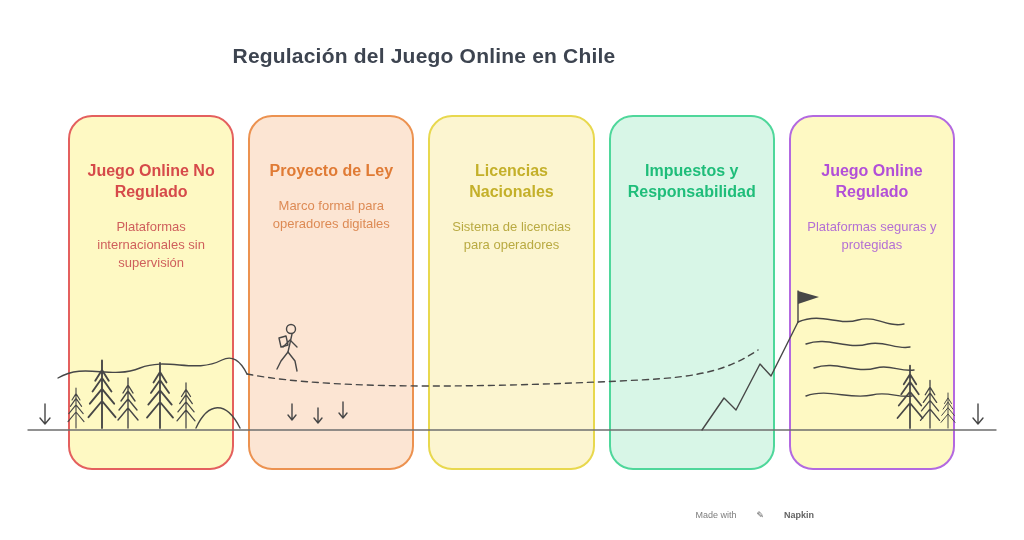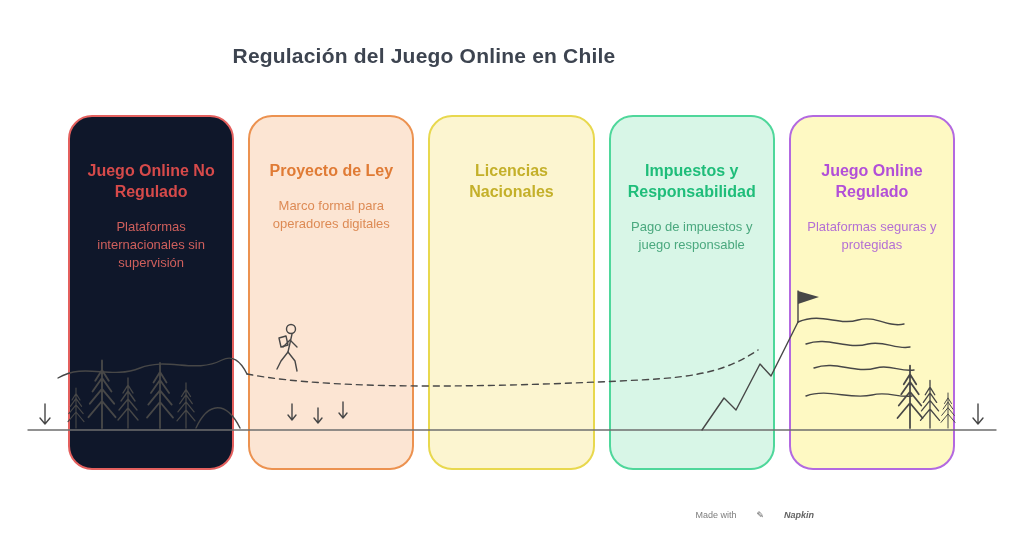--- a/index.html
+++ b/index.html
@@ -57,7 +57,7 @@
   <h1 class="title">Regulación del Juego Online en Chile</h1>
 
   <div class="cards">
-    <div class="card" style="background-color: #0f172a; border-color: rgb(228, 96, 94);">
+    <div class="card" style="background-color: #fef9c3; border-color: rgb(228, 96, 94);">
       <div class="card-title" style="color: rgb(214, 74, 74);">Juego Online No Regulado</div>
       <div class="card-desc" style="color: rgb(207, 95, 92); text-align: center;">Plataformas internacionales sin supervisión</div>
     </div>

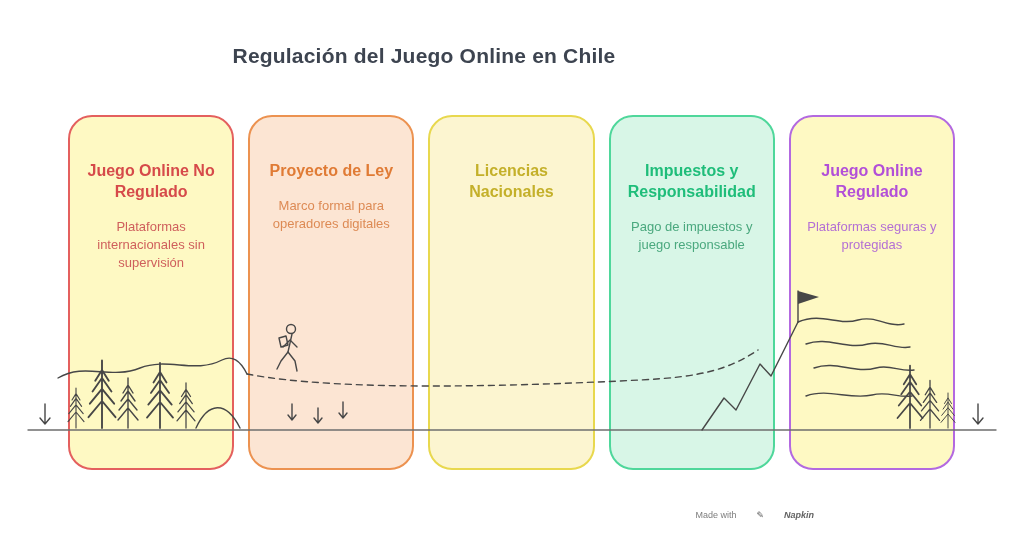--- a/index.html
+++ b/index.html
@@ -67,6 +67,7 @@
     </div>
     <div class="card" style="background-color: rgb(252, 245, 208); border-color: rgb(232, 216, 78);">
       <div class="card-title" style="color: rgb(196, 176, 42);">Licencias Nacionales</div>
+      <div class="card-desc" style="color: rgb(185, 170, 66);">Sistema de licencias para operadores</div>
     </div>
     <div class="card" style="background-color: rgb(216, 246, 231); border-color: rgb(79, 215, 155);">
       <div class="card-title" style="color: rgb(31, 189, 122);">Impuestos y Responsabilidad</div>

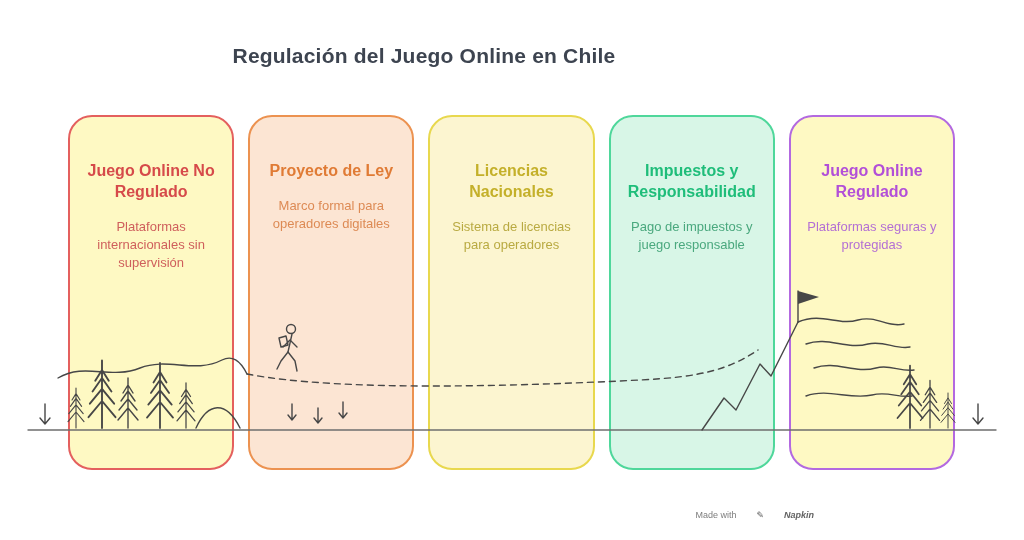--- a/index.html
+++ b/index.html
@@ -71,7 +71,6 @@
     </div>
     <div class="card" style="background-color: rgb(216, 246, 231); border-color: rgb(79, 215, 155);">
       <div class="card-title" style="color: rgb(31, 189, 122);">Impuestos y Responsabilidad</div>
-      <div class="card-desc" style="color: rgb(74, 168, 126);">Pago de impuestos y juego responsable</div>
     </div>
     <div class="card" style="background-color: #fef9c3; border-color: rgb(179, 105, 224);">
       <div class="card-title" style="color: rgb(178, 79, 216);">Juego Online Regulado</div>

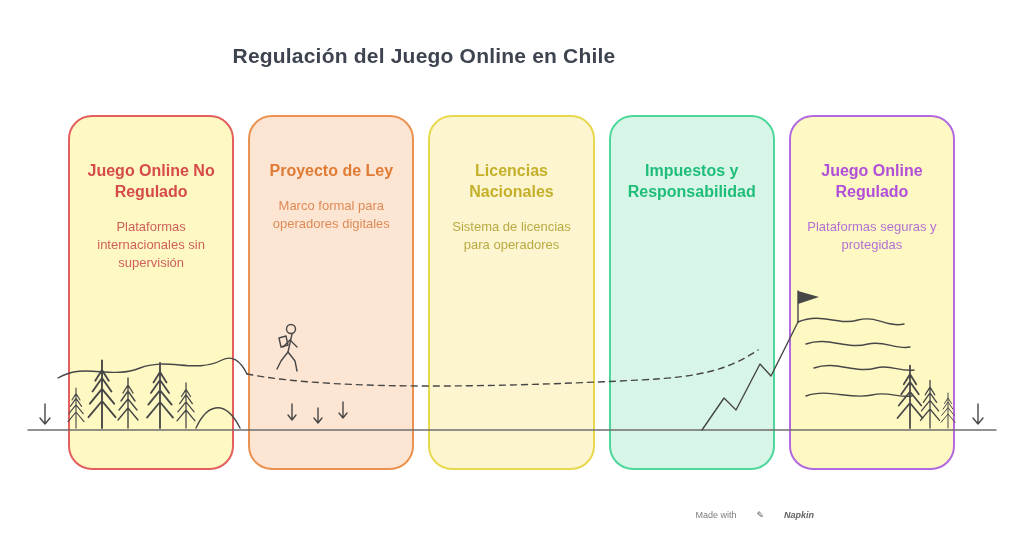--- a/index.html
+++ b/index.html
@@ -46,7 +46,7 @@
     font-size:9px; color:#7d7d7d;
     display:flex; align-items:center; gap:20px;
   }
-  .watermark .brand { font-weight:700; color:#636363;font-style:italic; }
+  .watermark .brand { font-weight:700; color:#636363; }
   .wm-icon { font-size:9px; color:#555; line-height:1; }
 </style>
 </head>

